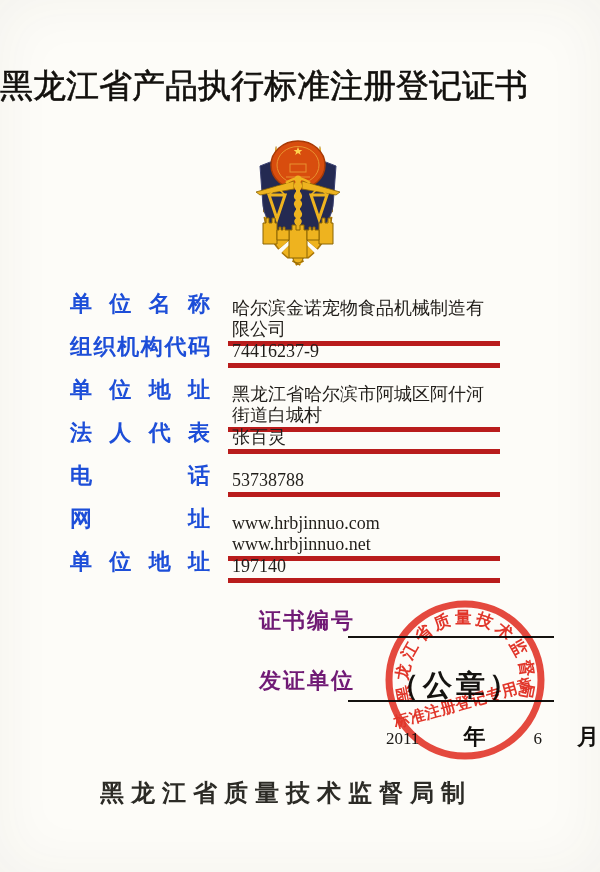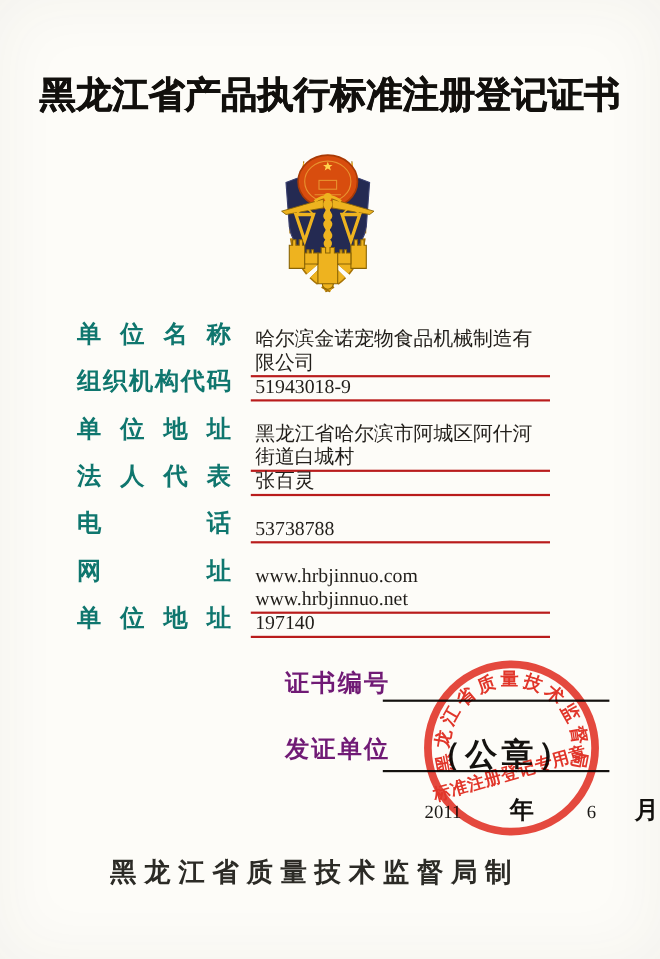--- a/index.html
+++ b/index.html
@@ -15,8 +15,7 @@
   }
   .title{
     position:absolute;top:64px;left:0;right:0;
-    text-align:center;
-    font-size:33px;font-weight:bold;letter-spacing:0px;
+    font-size:33px;font-weight:normal;letter-spacing:0px;
     color:#12100d;
     -webkit-text-stroke:.6px #12100d;
   }

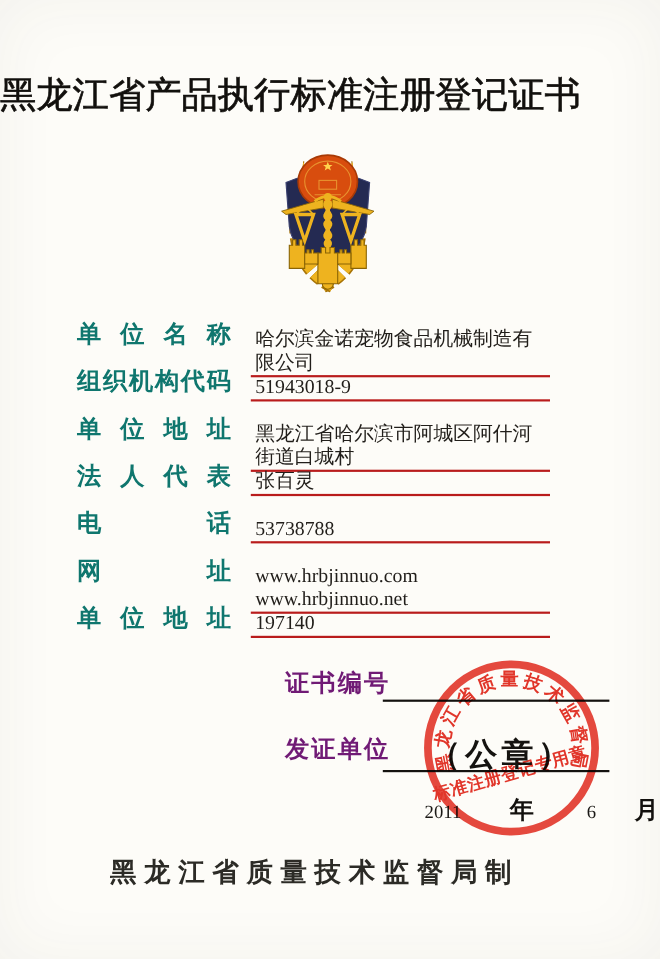--- a/index.html
+++ b/index.html
@@ -26,7 +26,7 @@
     width:140px;flex:0 0 140px;
     font-size:22px;font-weight:bold;line-height:26px;
     text-align:justify;text-align-last:justify;
-    color:#0f766e;
+    color:#1d4ed8;
   }
   .field-value{
     flex:1;margin-left:18px;align-self:flex-start;margin-top:7px;

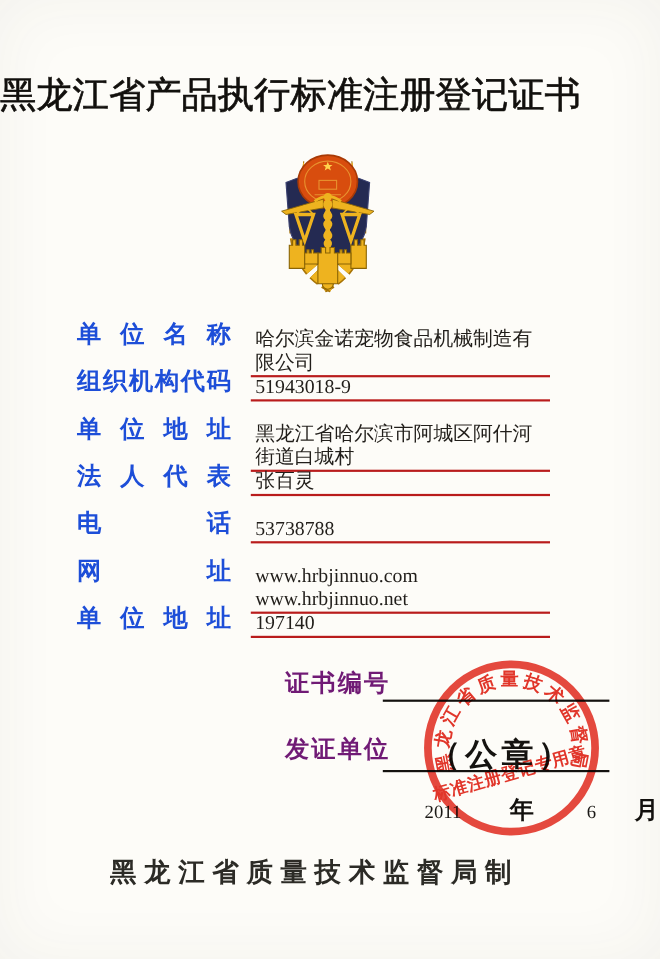--- a/index.html
+++ b/index.html
@@ -30,7 +30,7 @@
   }
   .field-value{
     flex:1;margin-left:18px;align-self:flex-start;margin-top:7px;
-    border-bottom:2px solid #b91c1c;
+    border-bottom:5px solid #b91c1c;
     font-size:18px;line-height:21px;padding:0 2px 1px 4px;
     white-space:pre-wrap;overflow:hidden;
     color:#211e1a;

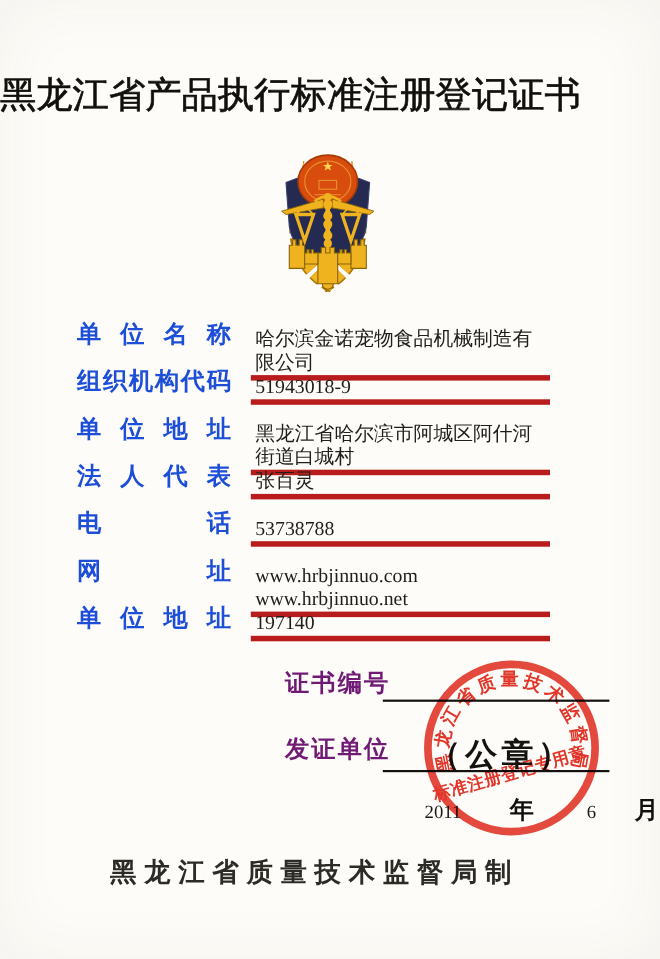--- a/index.html
+++ b/index.html
@@ -128,7 +128,7 @@
     </div>
     <div class="form-row">
       <div class="field-label">组织机构代码</div>
-      <div class="field-value">51943018-9</div>
+      <div class="field-value">74416237-9</div>
     </div>
     <div class="form-row">
       <div class="field-label">单位地址</div>

